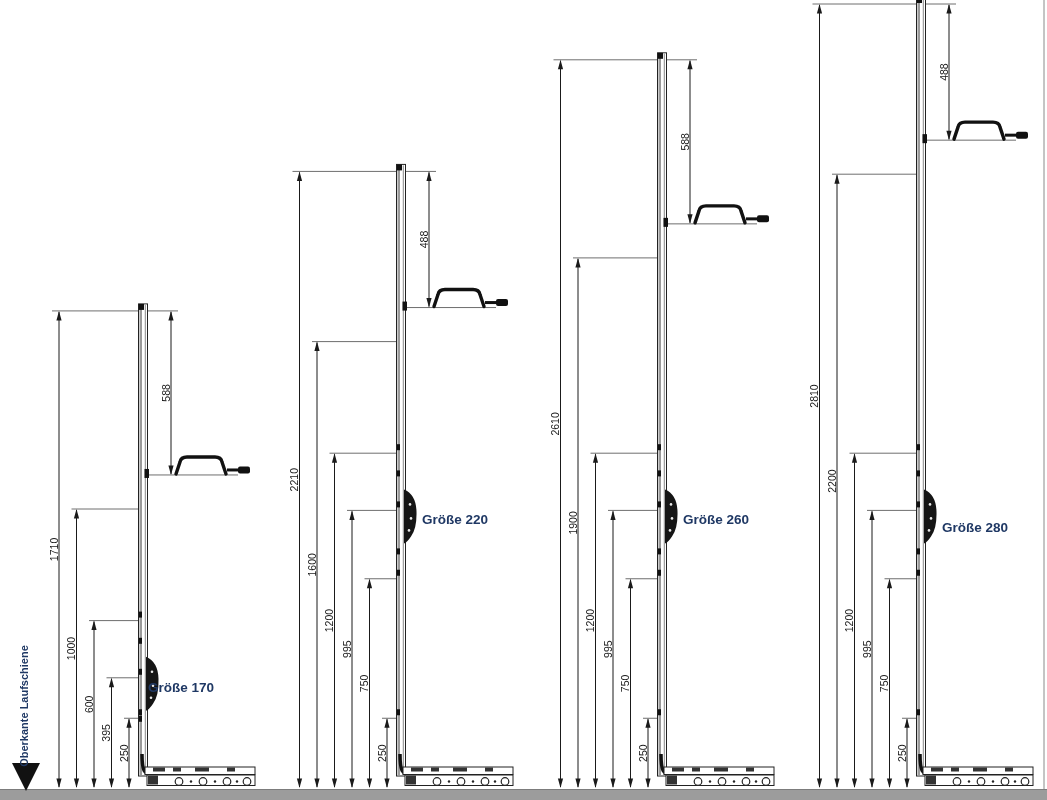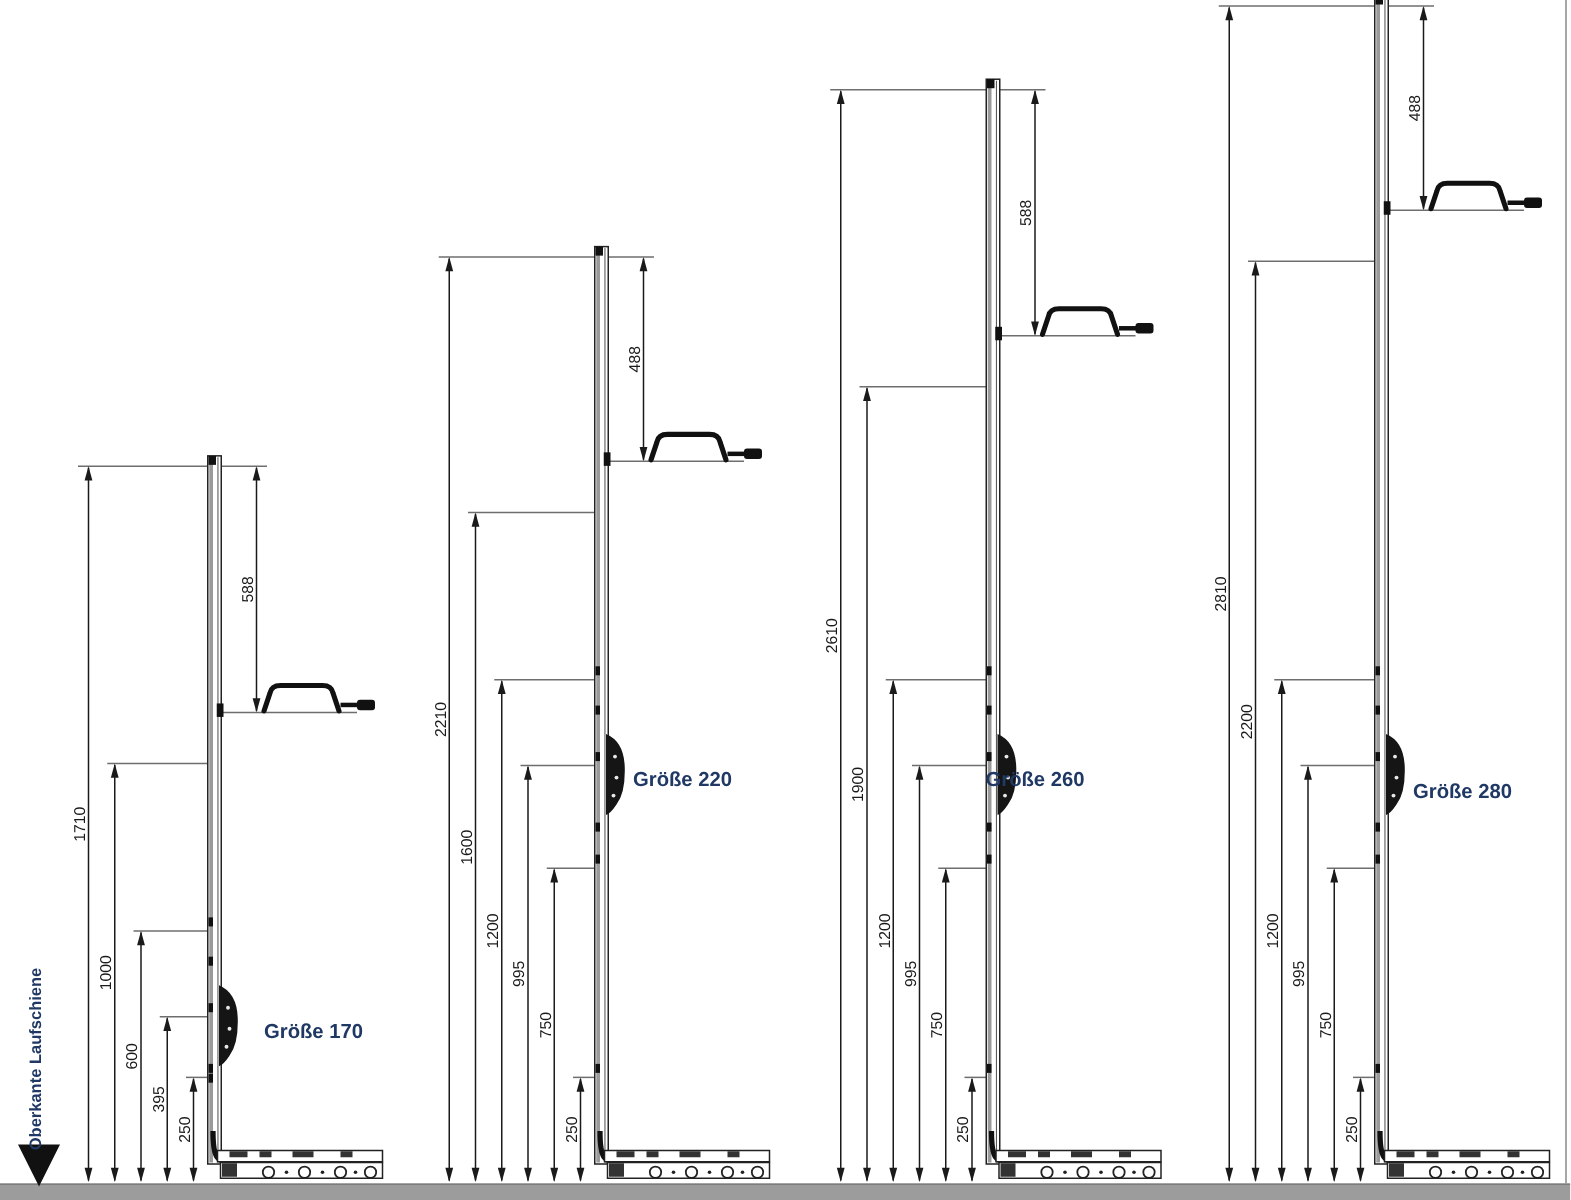--- a/index.html
+++ b/index.html
@@ -309,7 +309,7 @@
     </svg>
   <div class="size-label" id="glabel0" style="left: 176px; top: 678.795px;">Größe 170</div>
   <div class="size-label" id="glabel1" style="left: 422px; top: 511.395px;">Größe 220</div>
-  <div class="size-label" id="glabel2" style="left: 657px; top: 511.395px;">Größe 260</div>
+  <div class="size-label" id="glabel2" style="left: 683px; top: 511.395px;">Größe 260</div>
   <div class="size-label" id="glabel3" style="left: 942px; top: 519px;">Größe 280</div>
   <div class="baseline-label">Oberkante Laufschiene</div>
 </div>

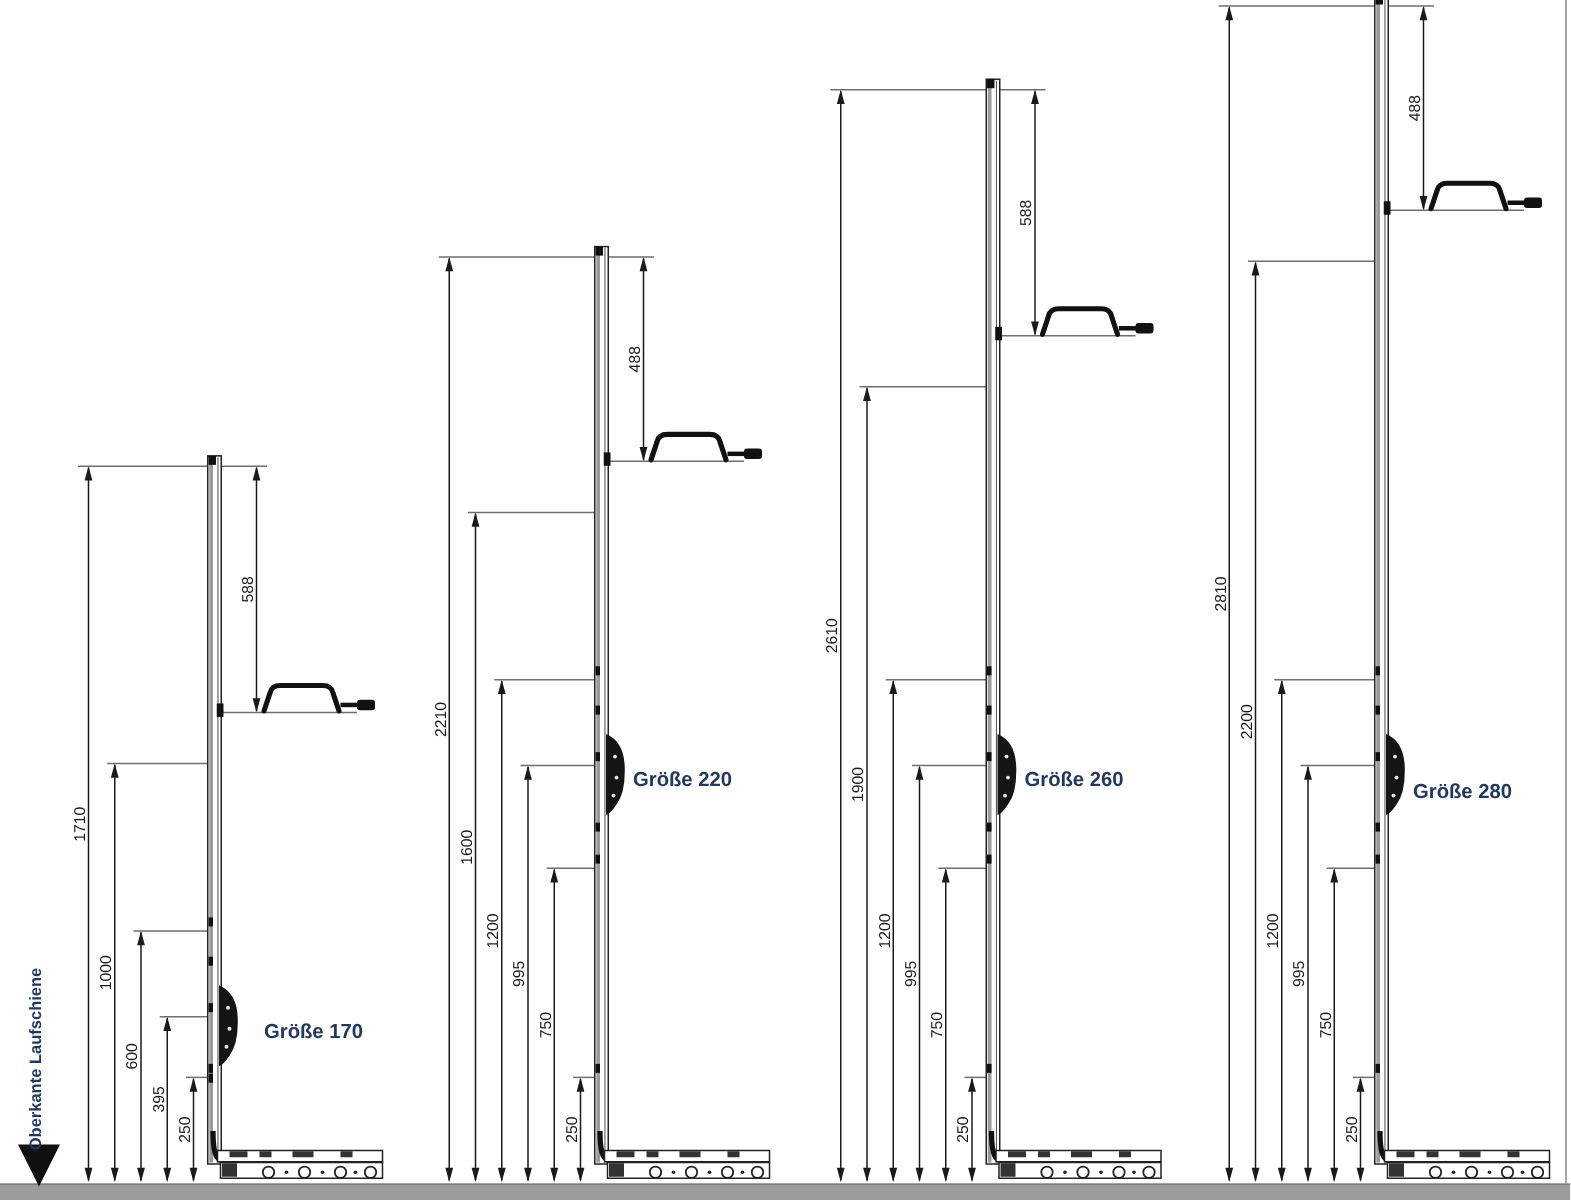--- a/index.html
+++ b/index.html
@@ -307,7 +307,7 @@
       <polygon points="907,788 904.4,778.5 909.6,778.5" fill="#1a1a1a"></polygon>
       <text transform="translate(901.5 753.125) rotate(-90)" text-anchor="middle" dominant-baseline="central" font-size="10.5" fill="#1a1a1a">250</text>
     </svg>
-  <div class="size-label" id="glabel0" style="left: 176px; top: 678.795px;">Größe 170</div>
+  <div class="size-label" id="glabel0" style="left: 148px; top: 678.795px;">Größe 170</div>
   <div class="size-label" id="glabel1" style="left: 422px; top: 511.395px;">Größe 220</div>
   <div class="size-label" id="glabel2" style="left: 683px; top: 511.395px;">Größe 260</div>
   <div class="size-label" id="glabel3" style="left: 942px; top: 519px;">Größe 280</div>

